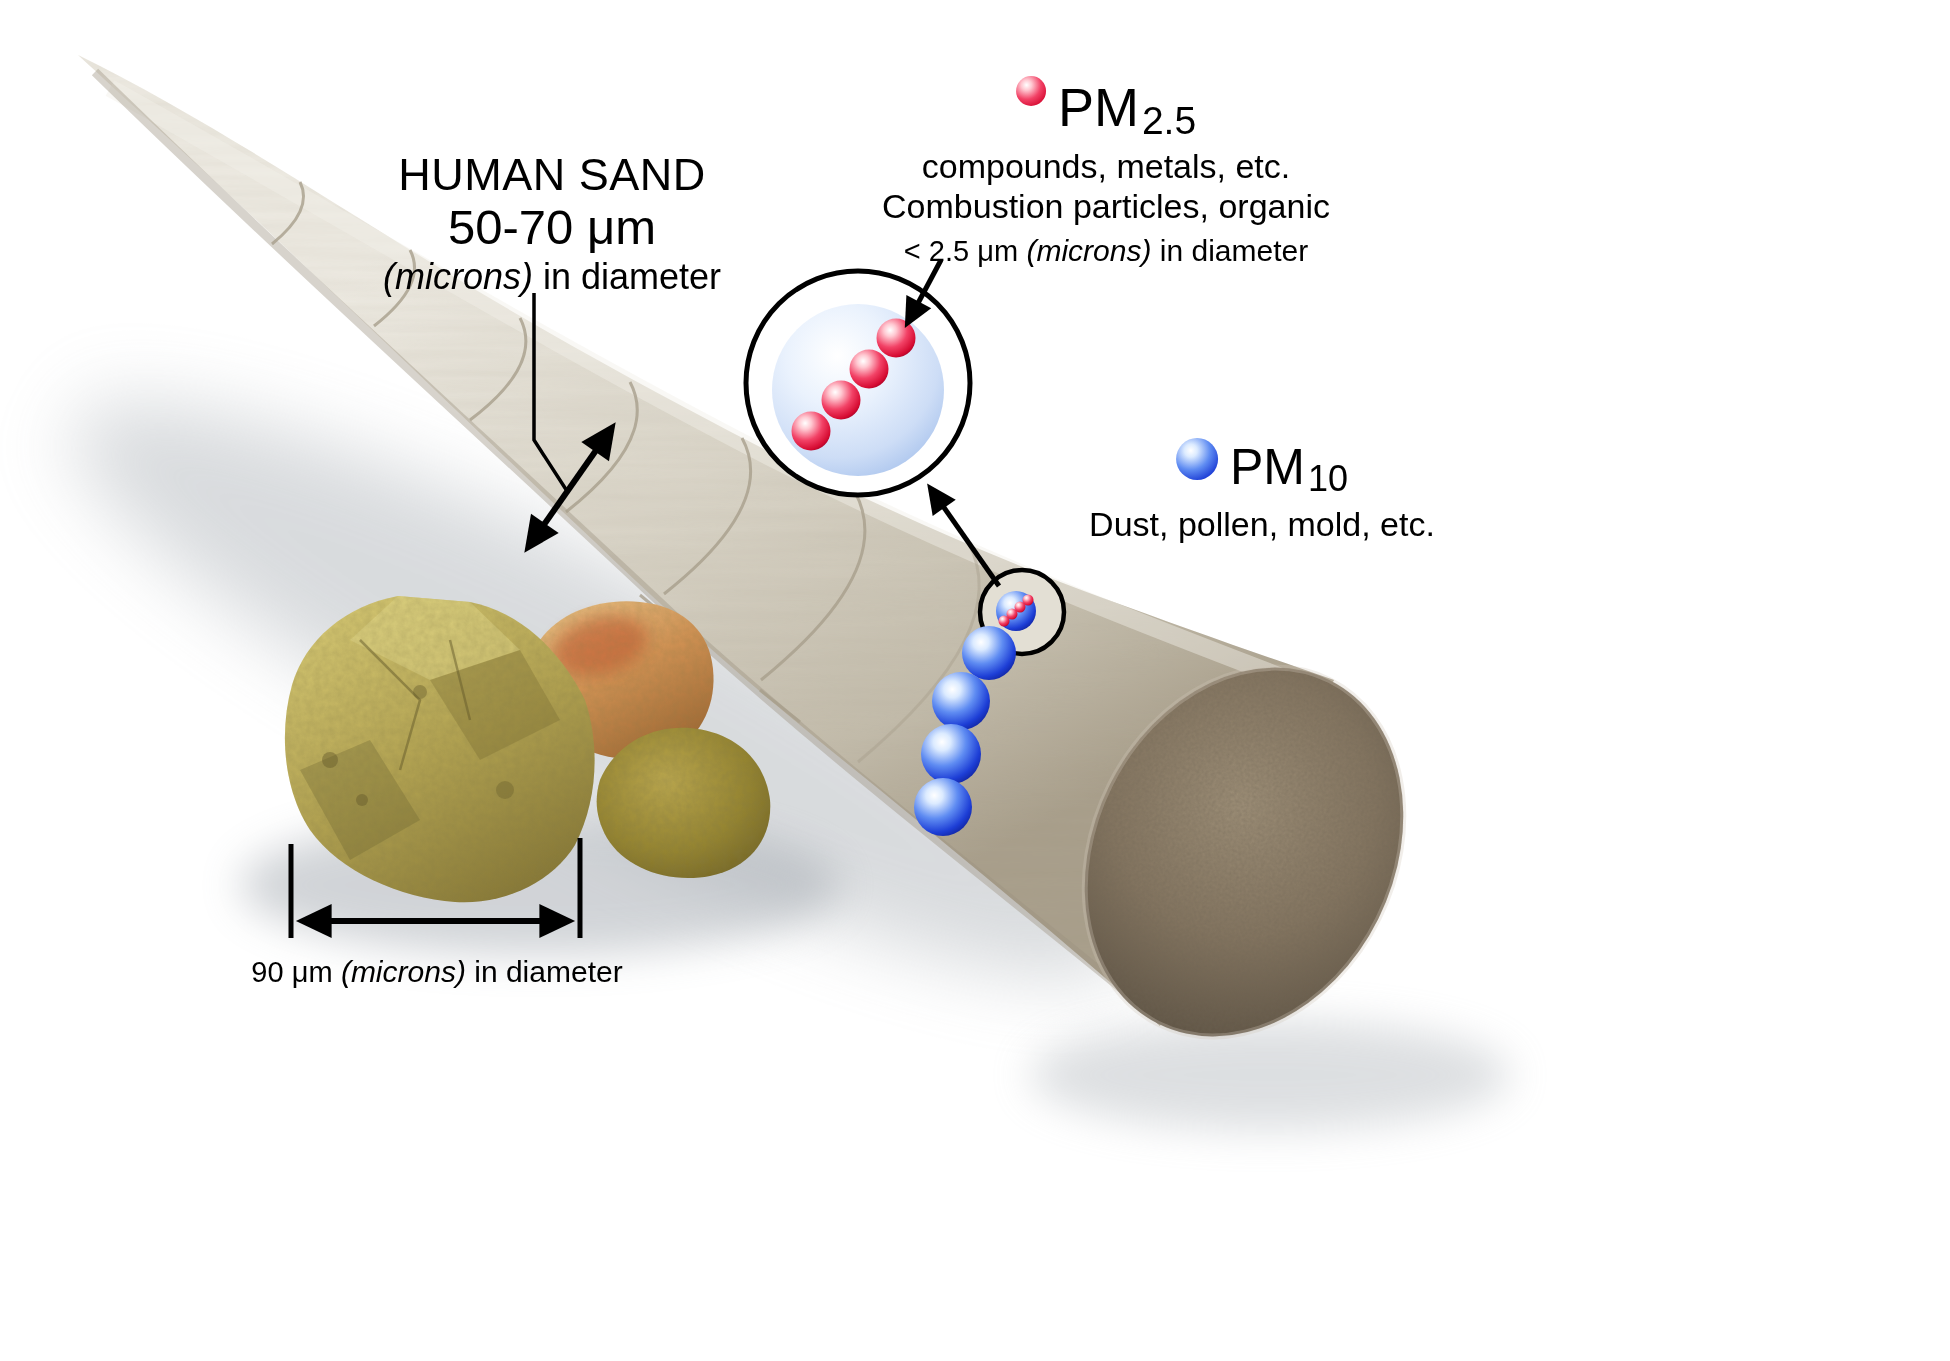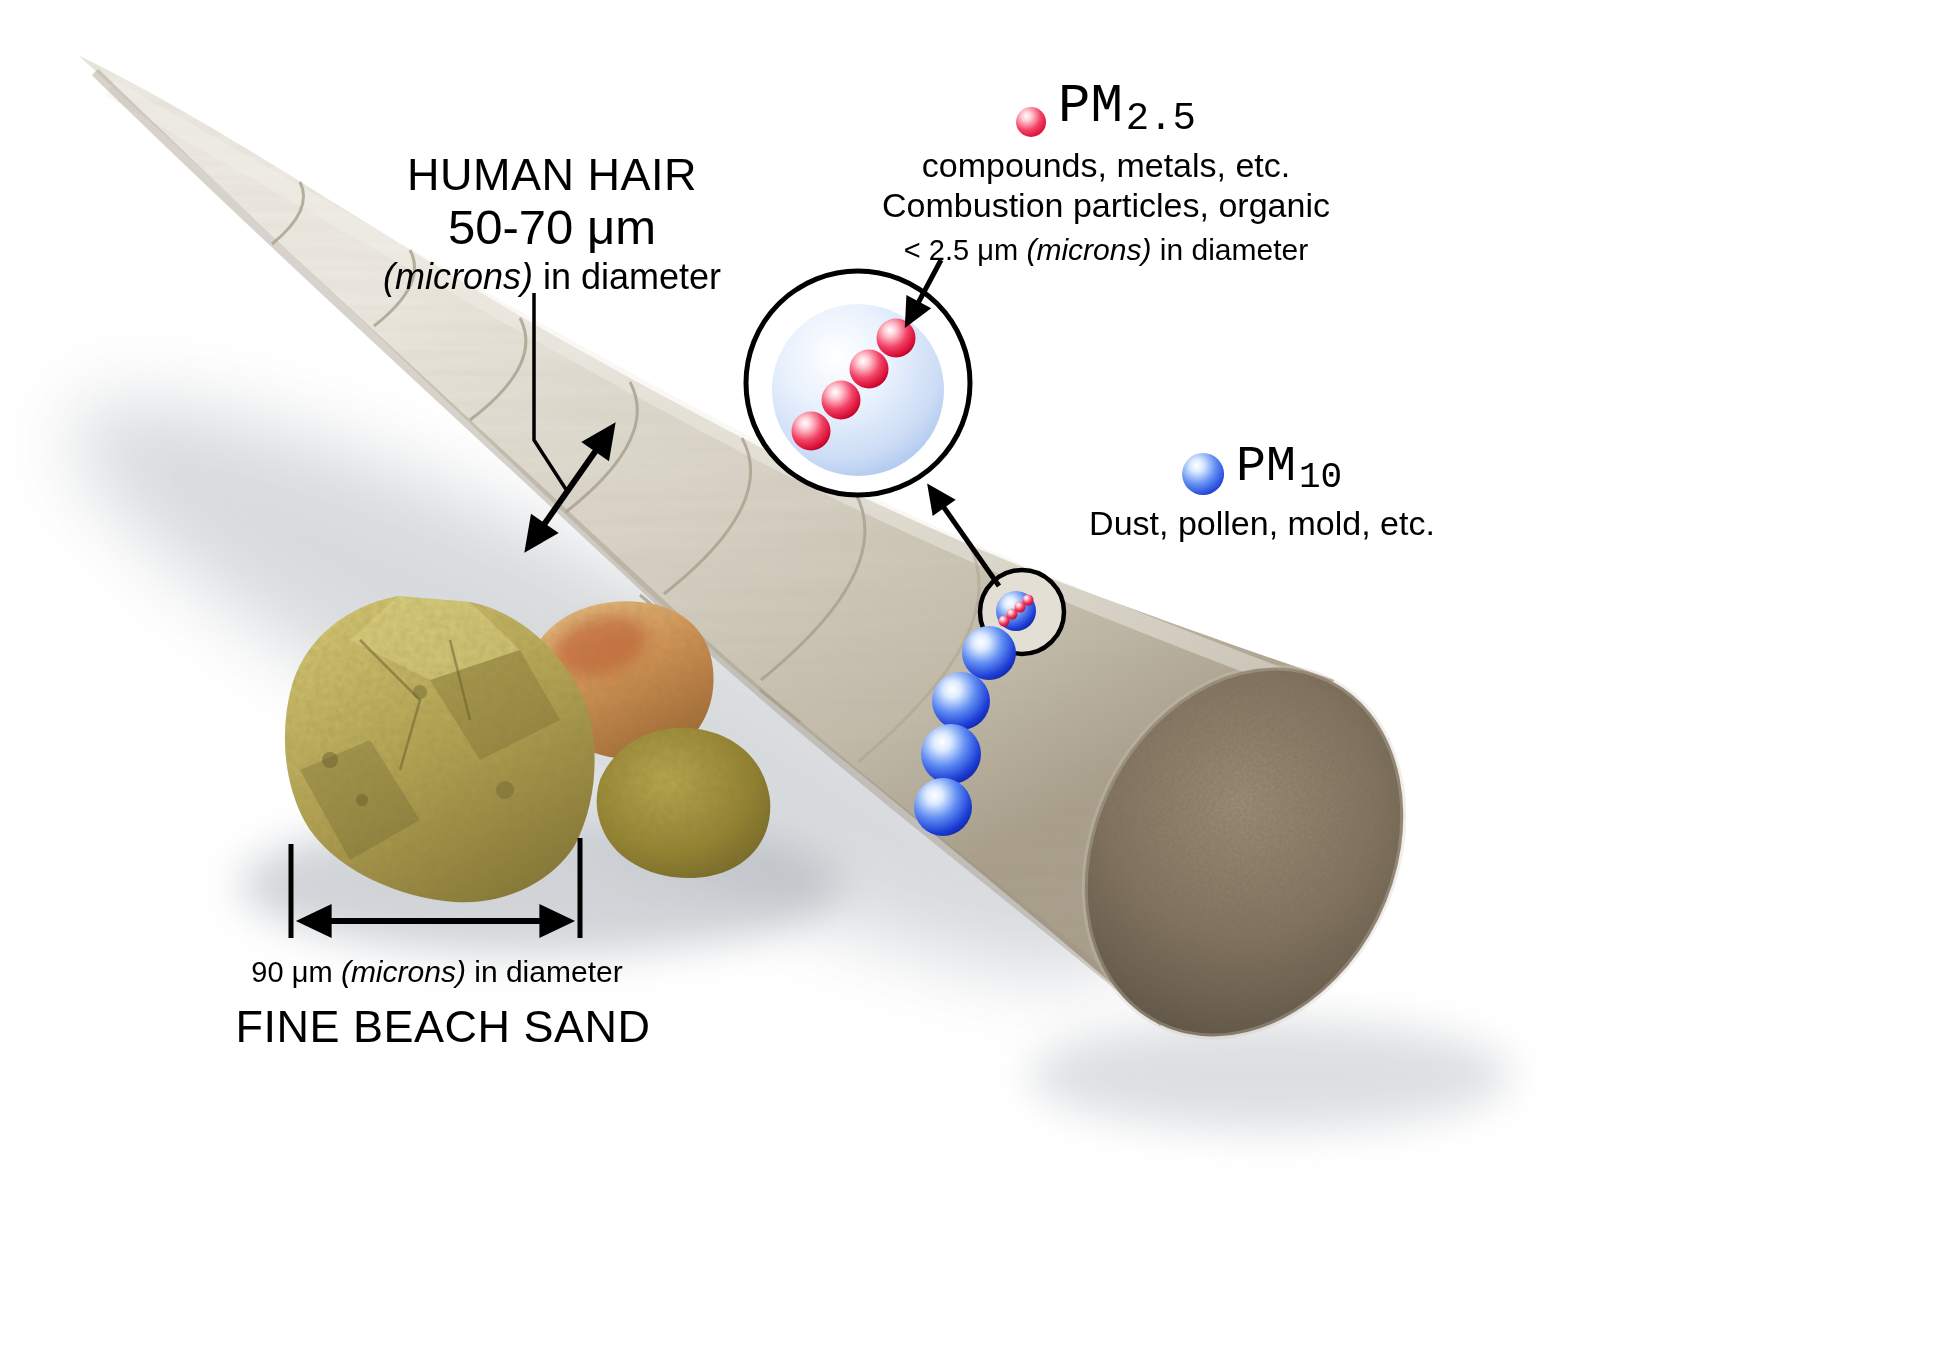--- a/index.html
+++ b/index.html
@@ -16,7 +16,7 @@
   .sizeline { font-size:30px; margin-top:7px; }
   .size-num { font-size:29px; }
   i { font-style:italic; }
-  .hdr { display:flex; align-items:flex-end; justify-content:center; gap:12px; margin-bottom:9px;font-family:Liberation Mono, monospace; }
+  .hdr { display:flex; align-items:flex-start; justify-content:center; gap:12px; margin-bottom:9px; }
   .pm-name { font-size:54px; }
   .pm-sub { font-size:39px; position:relative; top:8px; margin-left:3px; }
   .pm10 .pm-name { font-size:50px; }

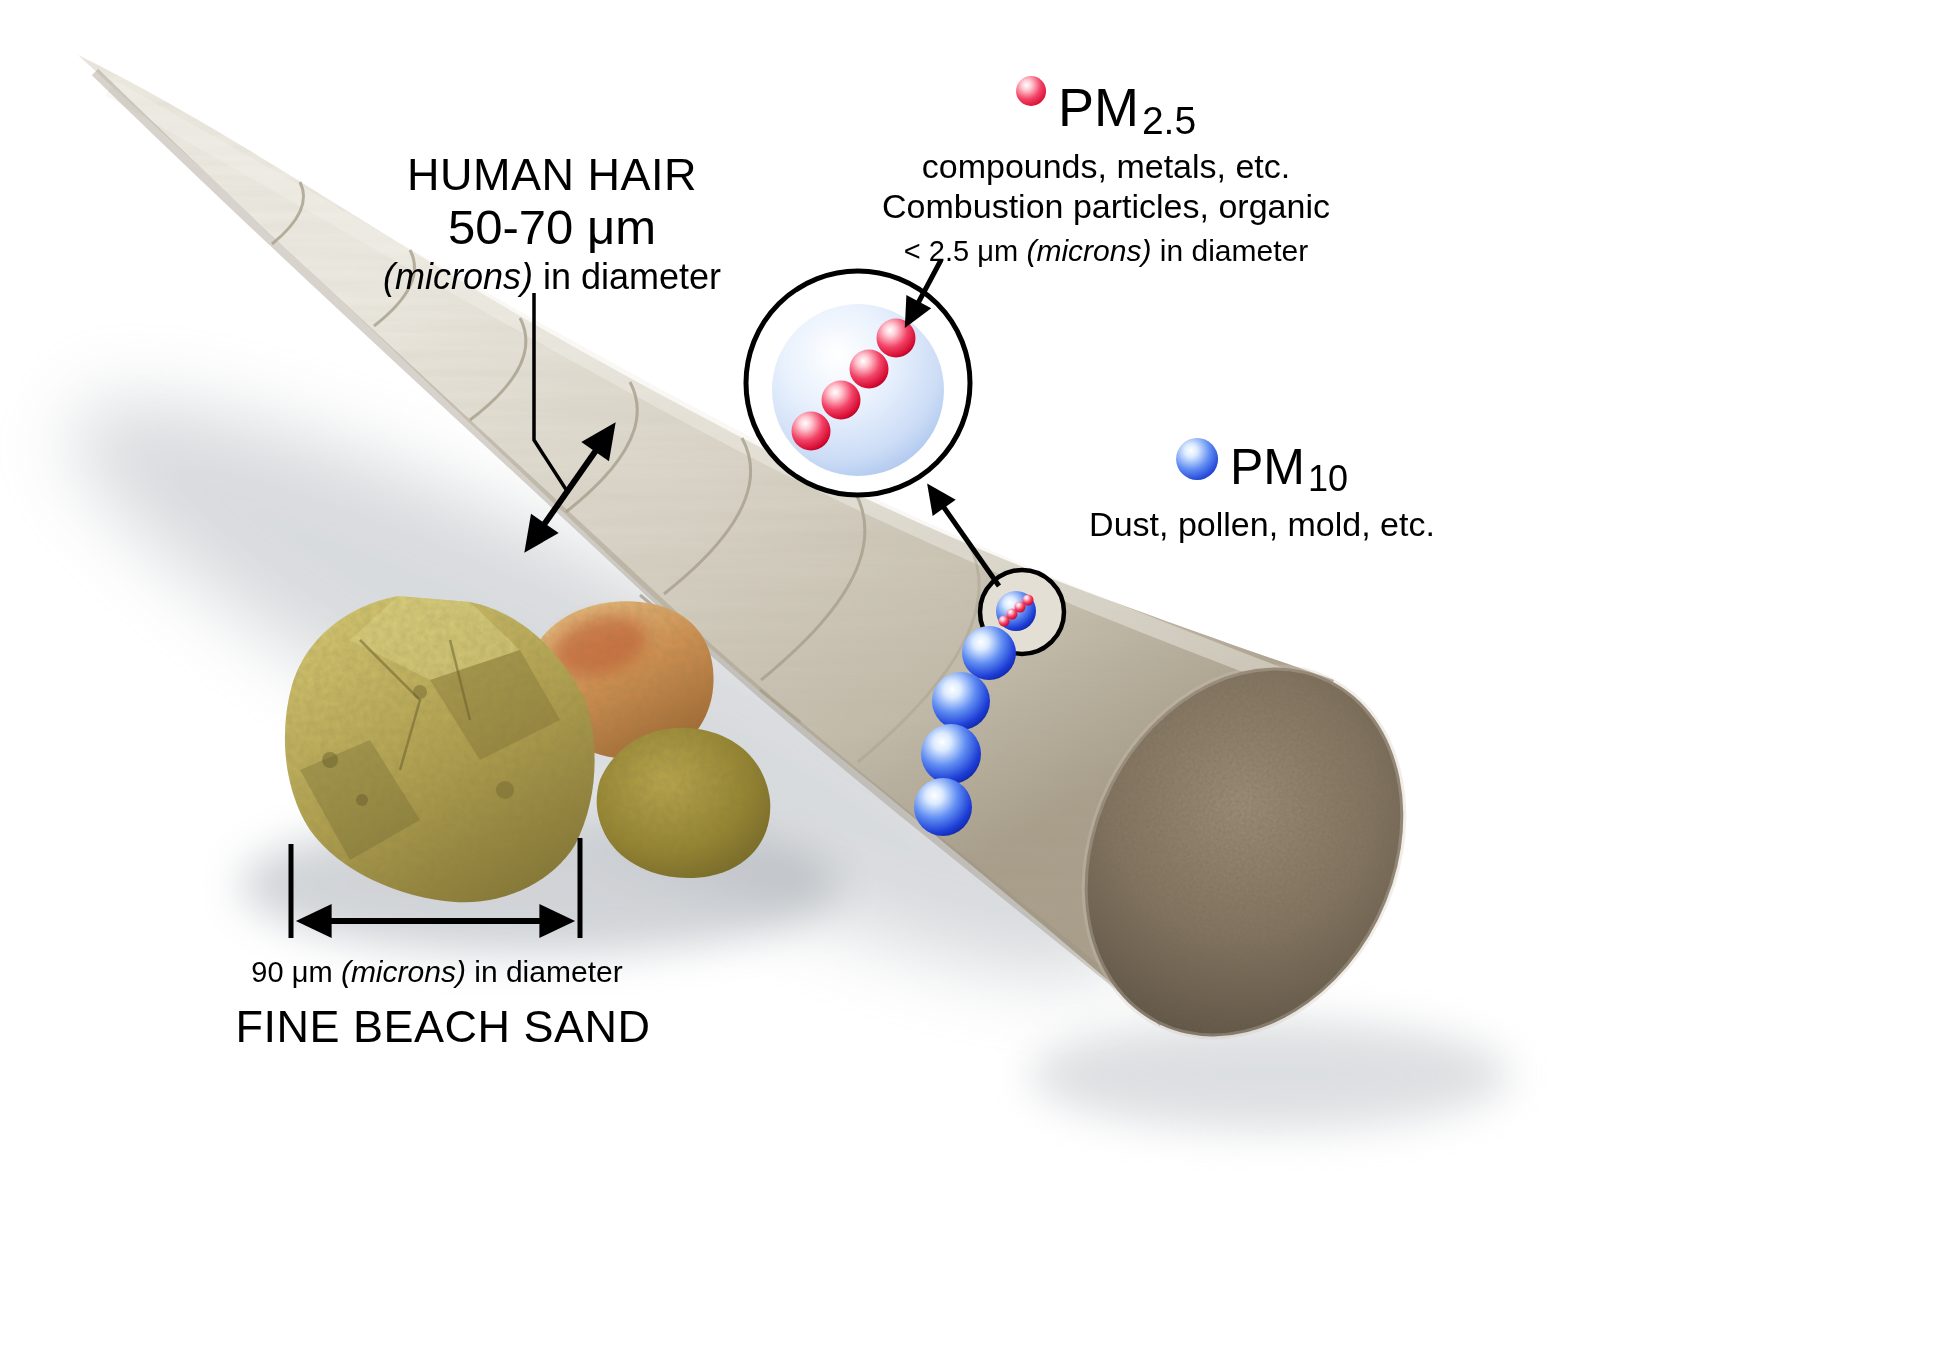--- a/index.html
+++ b/index.html
@@ -236,7 +236,7 @@
   </svg>
 
   <div class="lbl" style="left:552px; top:150px;">
-    <div class="t-xl">HUMAN HAIR</div>
+    <div class="t-xl">HUMAN SAND</div>
     <div class="t-lg">50-70 μm</div>
     <div class="t-sm"><i>(microns)</i> <span>in diameter</span></div>
   </div>

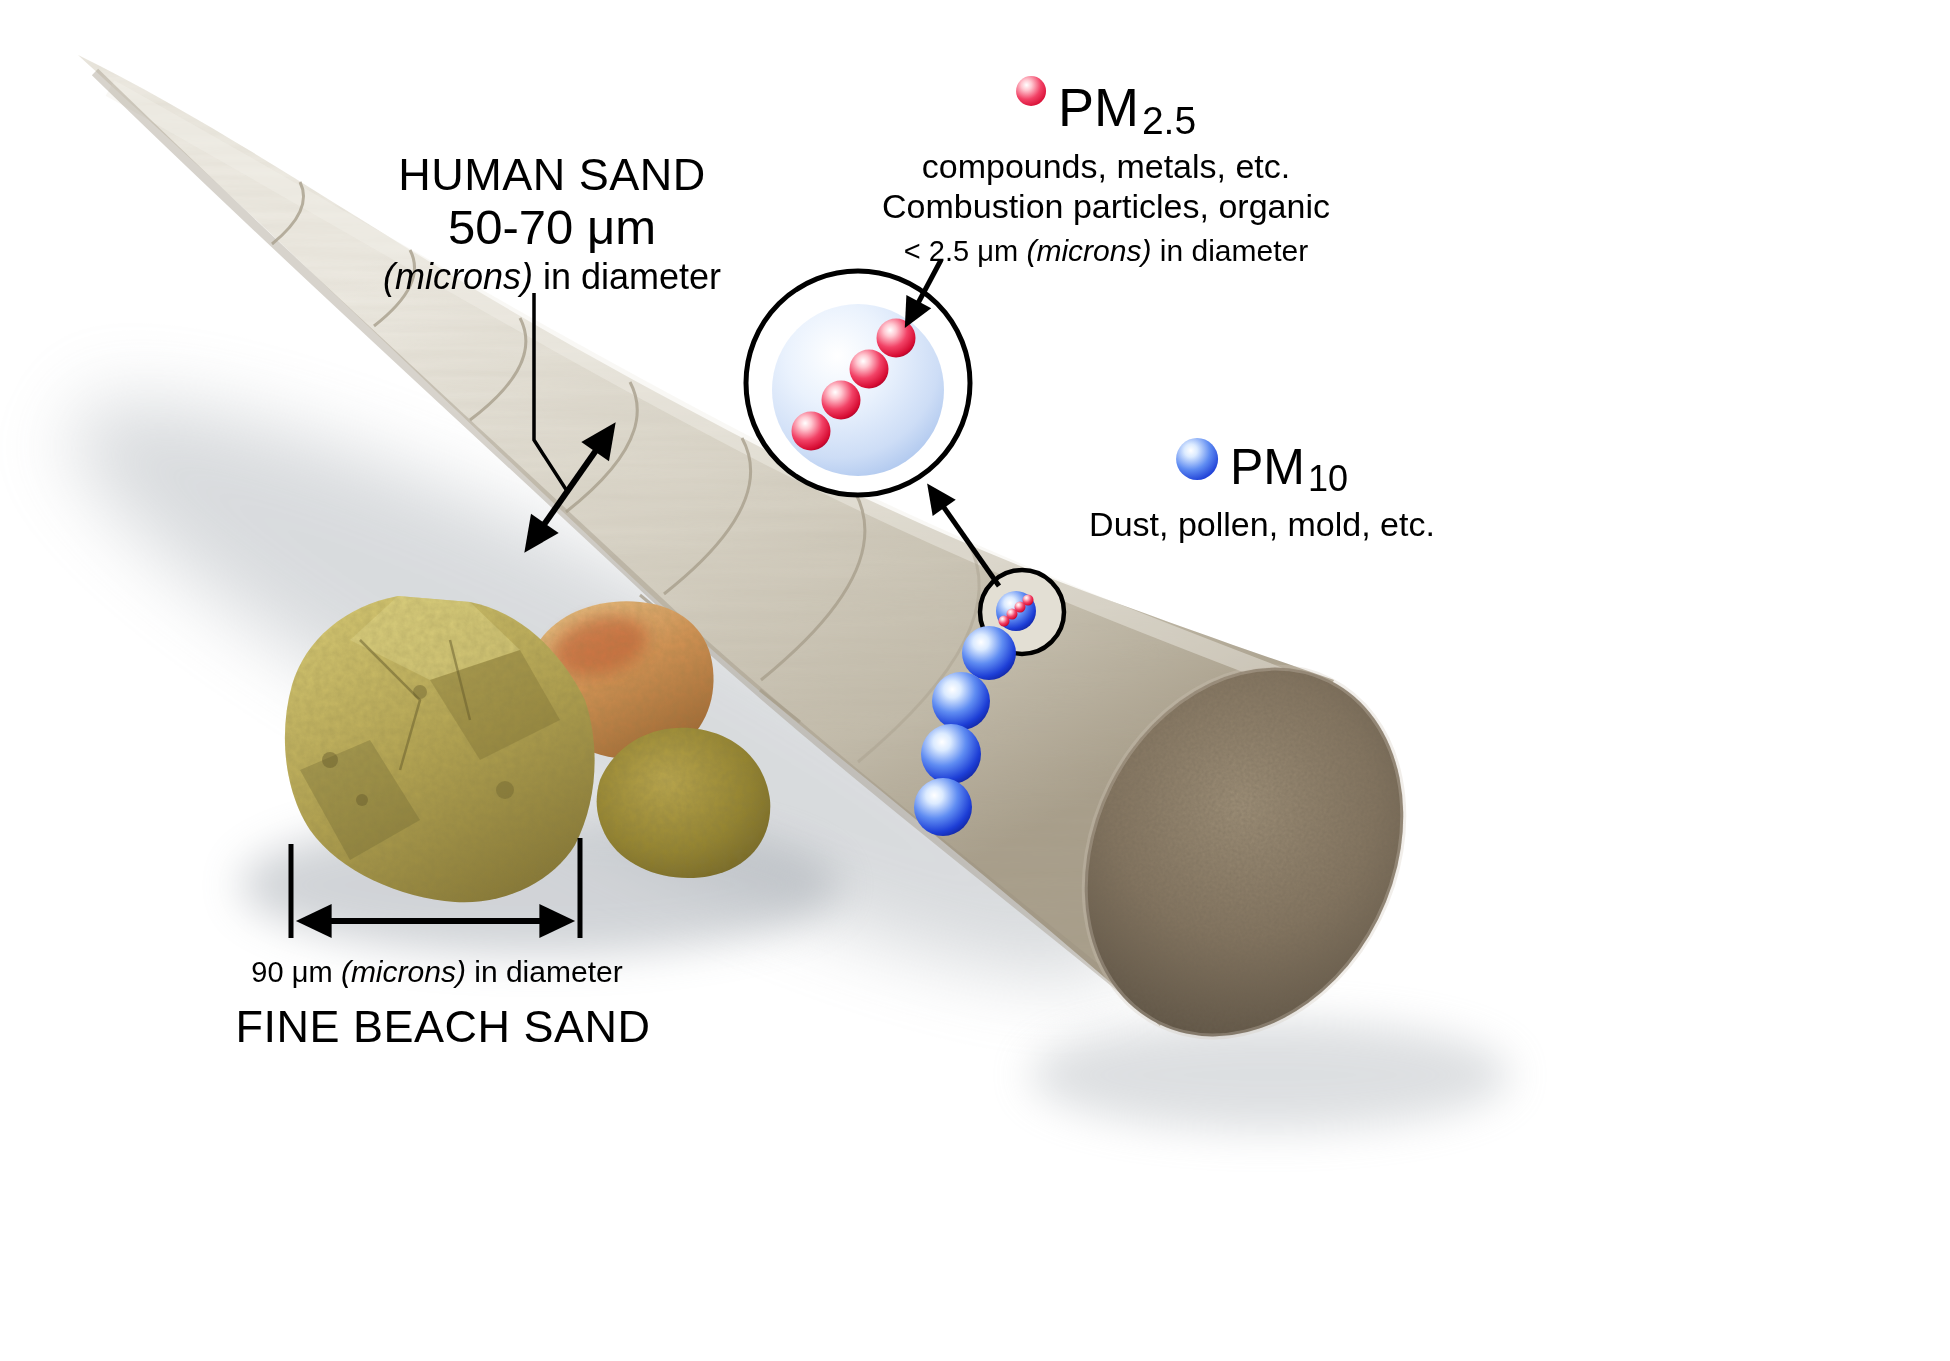--- a/index.html
+++ b/index.html
@@ -260,7 +260,6 @@
   </div>
 
   <div class="lbl sizeline" style="left:437px; top:948px;"><span class="size-num">90 μm</span> <i>(microns)</i> <span>in diameter</span></div>
-  <div class="lbl t-xl" style="left:443px; top:1002px;">FINE BEACH SAND</div>
 
 </div>
 

